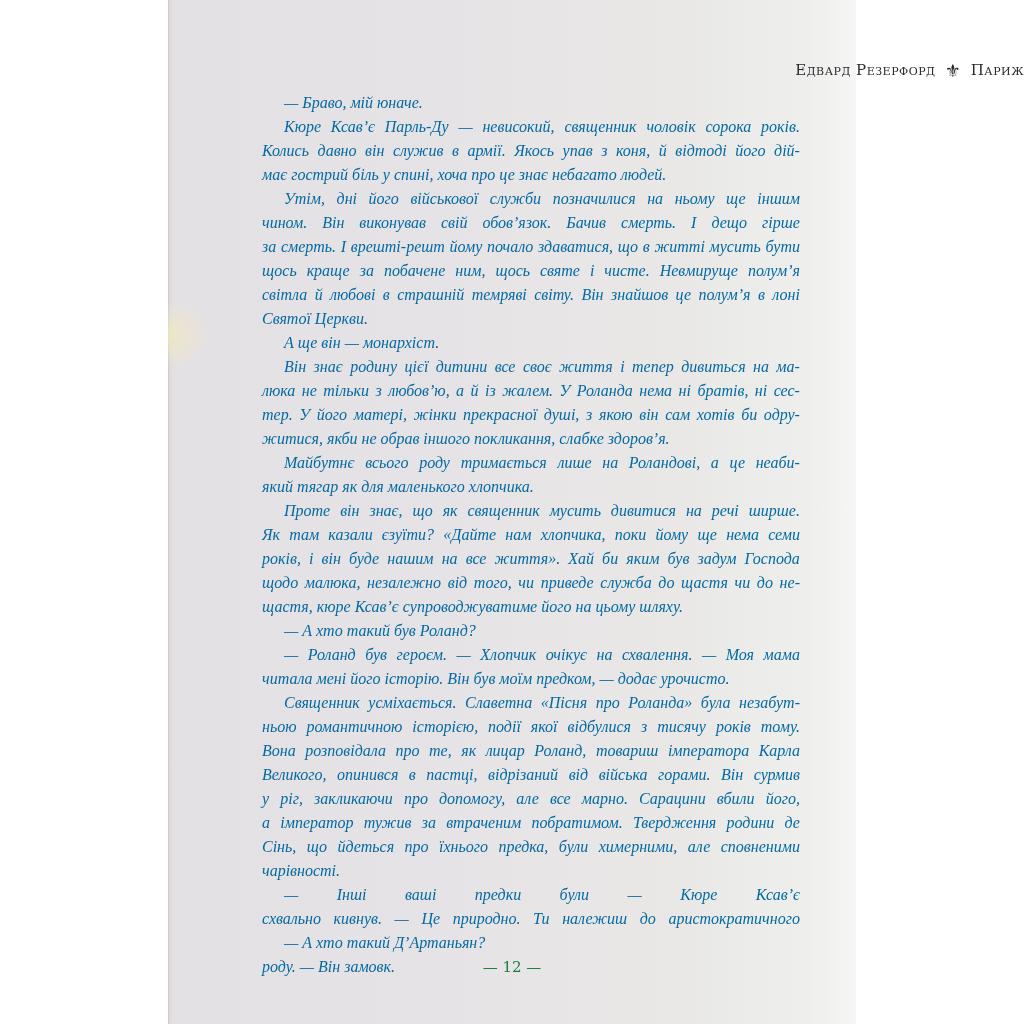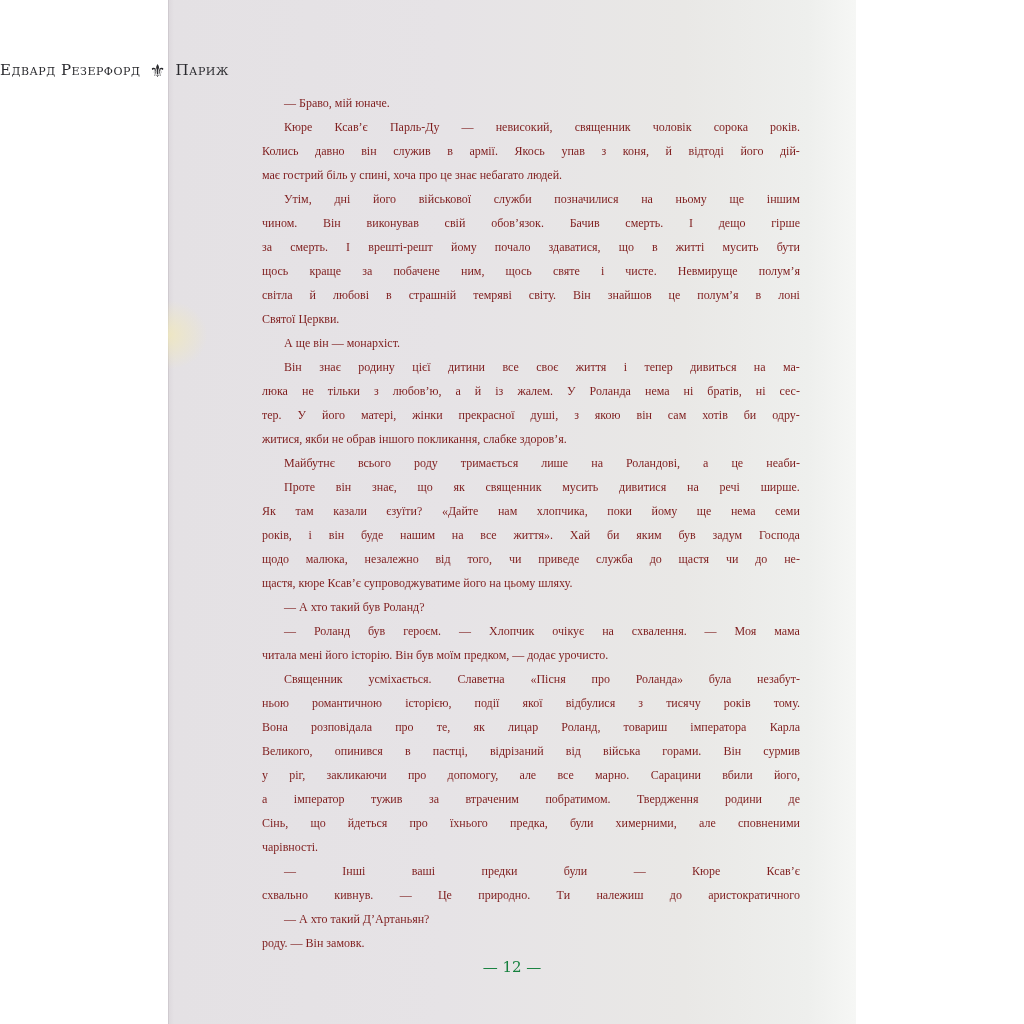--- a/index.html
+++ b/index.html
@@ -17,7 +17,7 @@
     background: radial-gradient(ellipse at 0% 50%, rgba(240,232,190,0.85) 0%, rgba(240,232,190,0.0) 70%);
   }
   .header {
-    position:absolute; left:0; width:1024px; top:60px; text-align:left;
+    position:absolute; left:0; width:1024px; top:60px; text-align:right;
     font-family:"DejaVu Serif", serif; font-size:15px; letter-spacing:0.5px;
     color:#2a2a2e; font-variant: small-caps;
   }

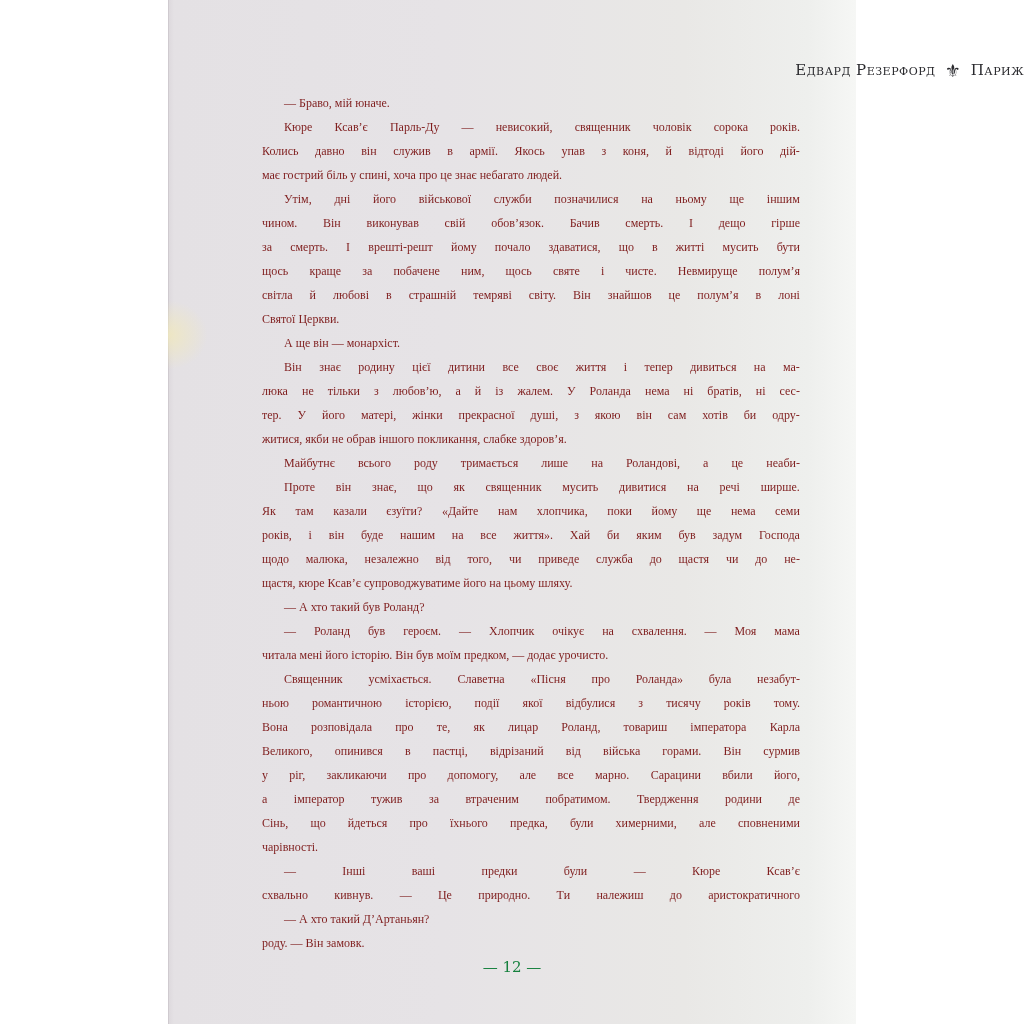--- a/index.html
+++ b/index.html
@@ -24,8 +24,9 @@
   .header .fleur { font-size:18px; margin:0 4px; vertical-align:-2px; font-variant:normal; }
   .text {
     position:absolute; left:262px; top:91px; width:538px;
-    font-family:"Liberation Serif", serif; font-size:12px; line-height:24px;
-    color:#7f1d1d;
+    font-family:"Liberation Serif", serif; font-size:16px; line-height:24px;
+    color:#0369a1;
+    font-style:italic;
   }
   .line { height:24px; white-space:nowrap; display:flex; justify-content:space-between; }
   .line.last { justify-content:flex-start; }

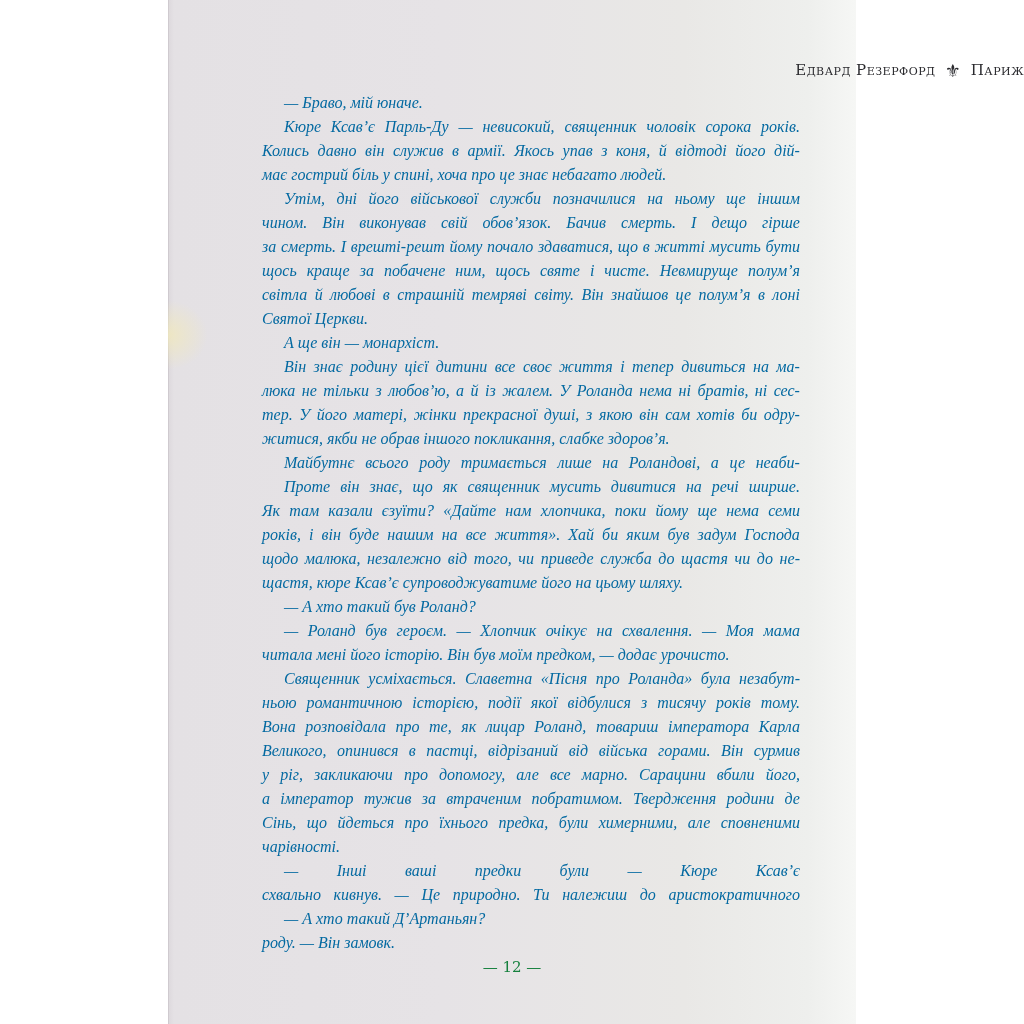--- a/index.html
+++ b/index.html
@@ -209,6 +209,7 @@
       <span class="w">це</span>
       <span class="w">неаби-</span>
     </div>
+    <div class="line last">який тягар як для маленького хлопчика.</div>
     <div class="line indent">
       <span class="w">Проте</span>
       <span class="w">він</span>

